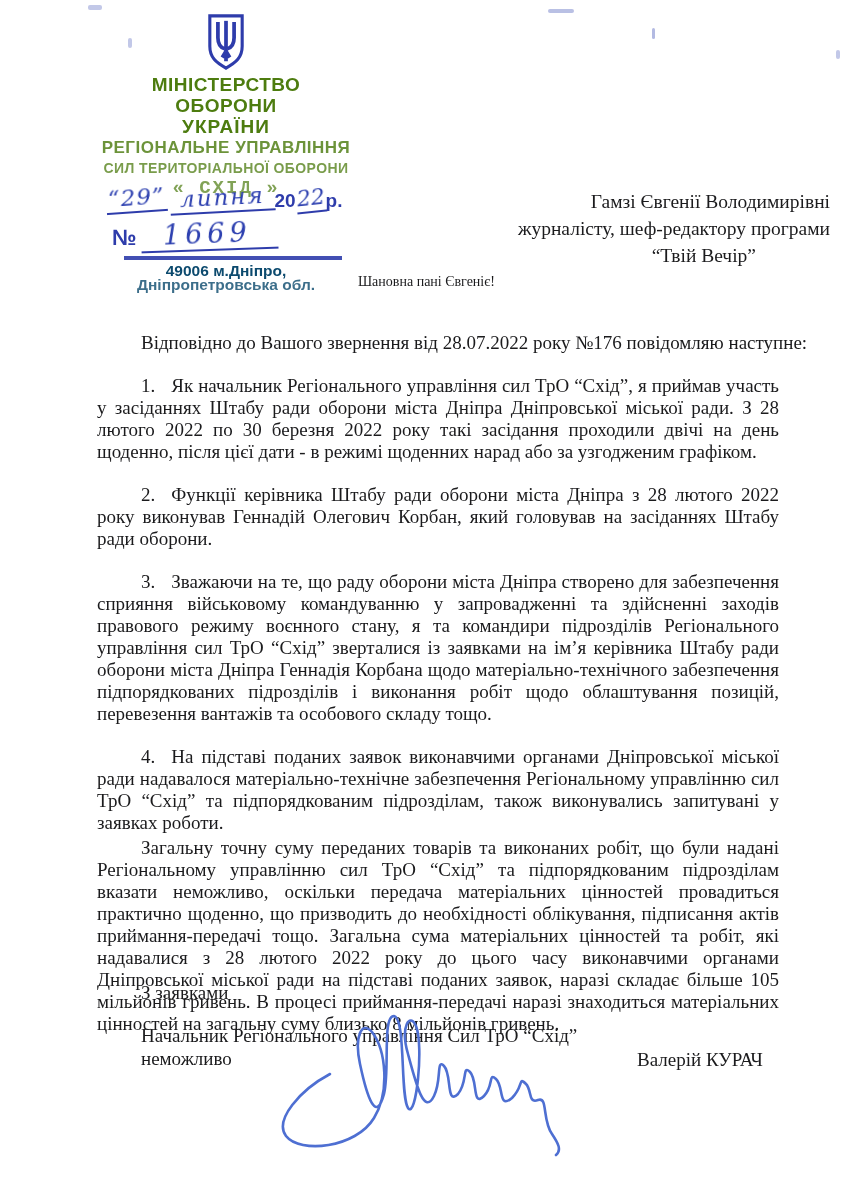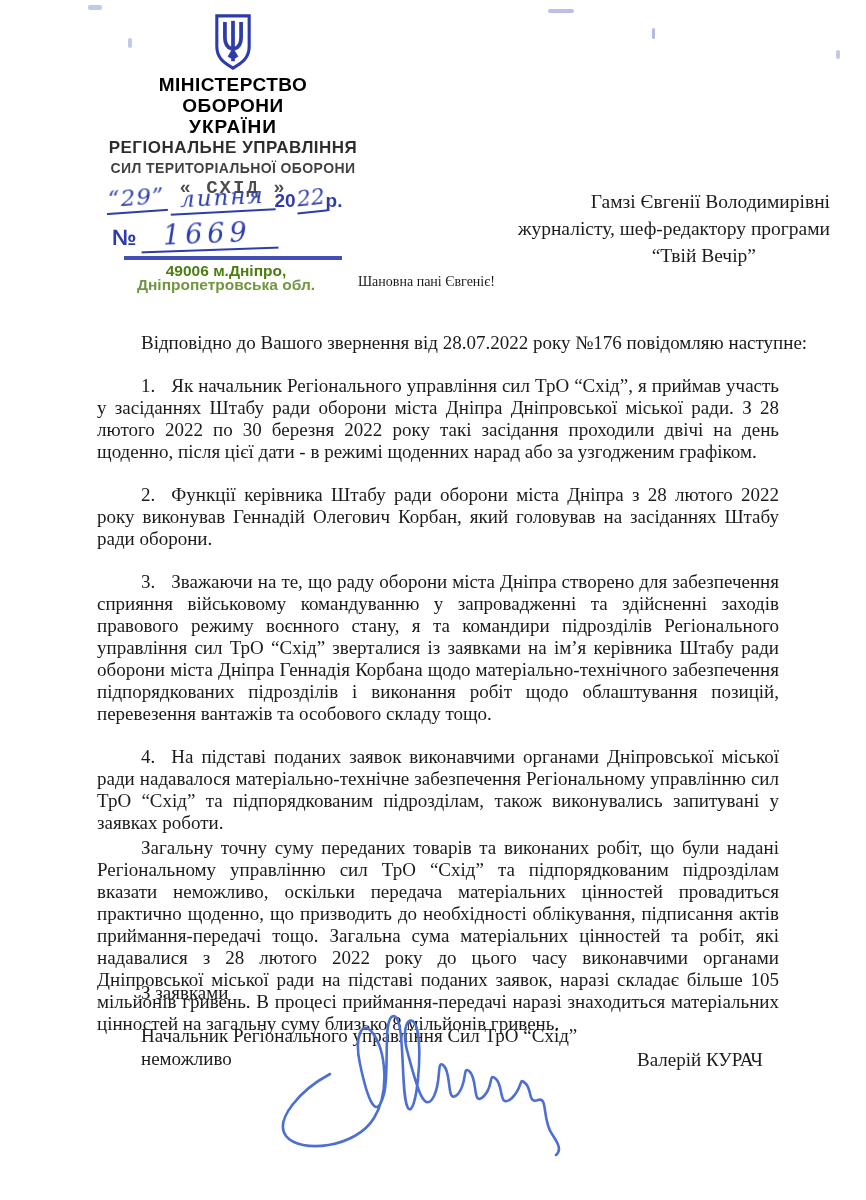--- a/index.html
+++ b/index.html
@@ -25,11 +25,10 @@
   .stamp {
     position:absolute; left:100px; top:10px; width:252px;
     text-align:center;
-    color:#000000;
+    color:#4d7c0f;
     font-family:"Liberation Sans", sans-serif;
     font-weight:bold;
     user-select:none;
-    margin-left:7px;
   }
   .stamp .emblem { display:block; margin:4px auto 4px auto; filter:blur(.25px); }
   .st-l1 { font-size:19px; letter-spacing:.5px; line-height:21px; filter:blur(.25px); }

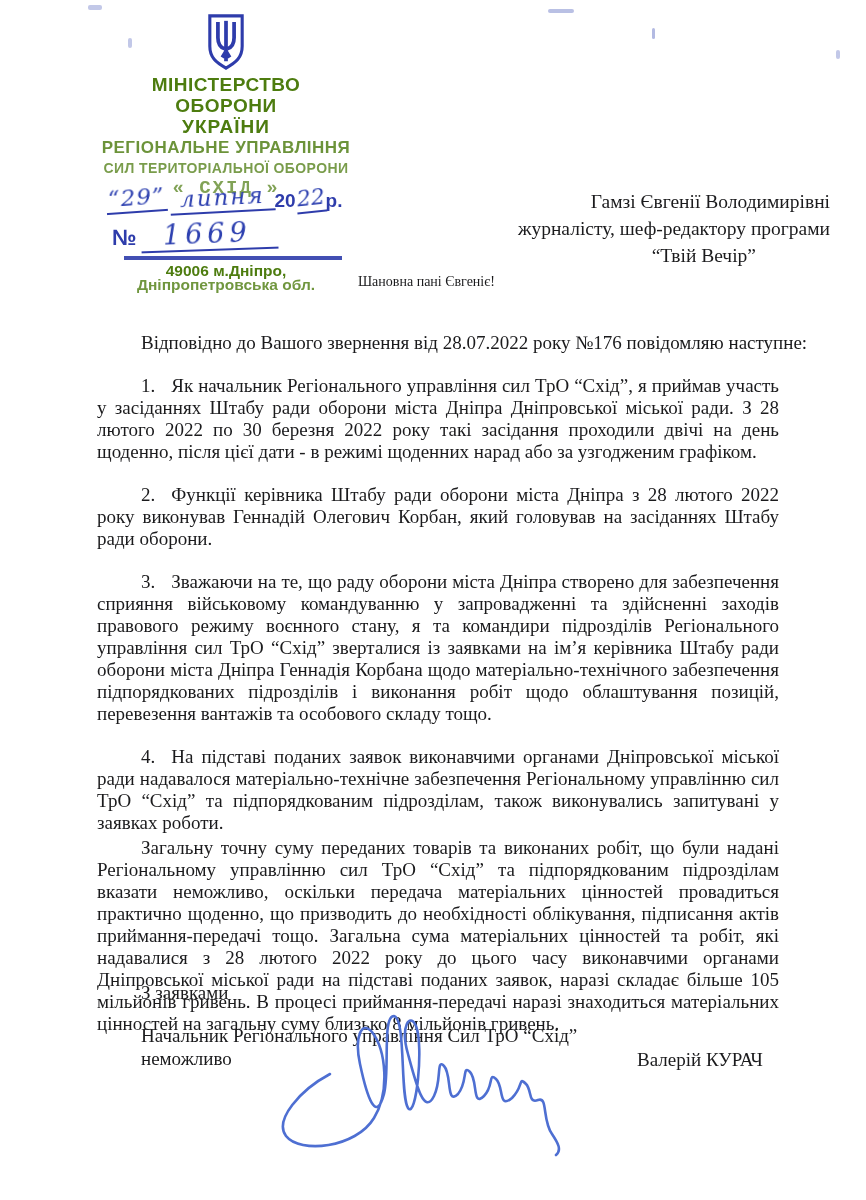--- a/index.html
+++ b/index.html
@@ -74,7 +74,7 @@
 
   .stamp-addr {
     position:absolute; left:100px; top:263px; width:252px;
-    text-align:center; color:#4d7c0f;
+    text-align:center; color:#0c4a6e;
     font-family:"Liberation Sans", sans-serif; font-weight:bold;
   }
   .addr1 { font-size:15.5px; line-height:15px; filter:blur(.35px); }

